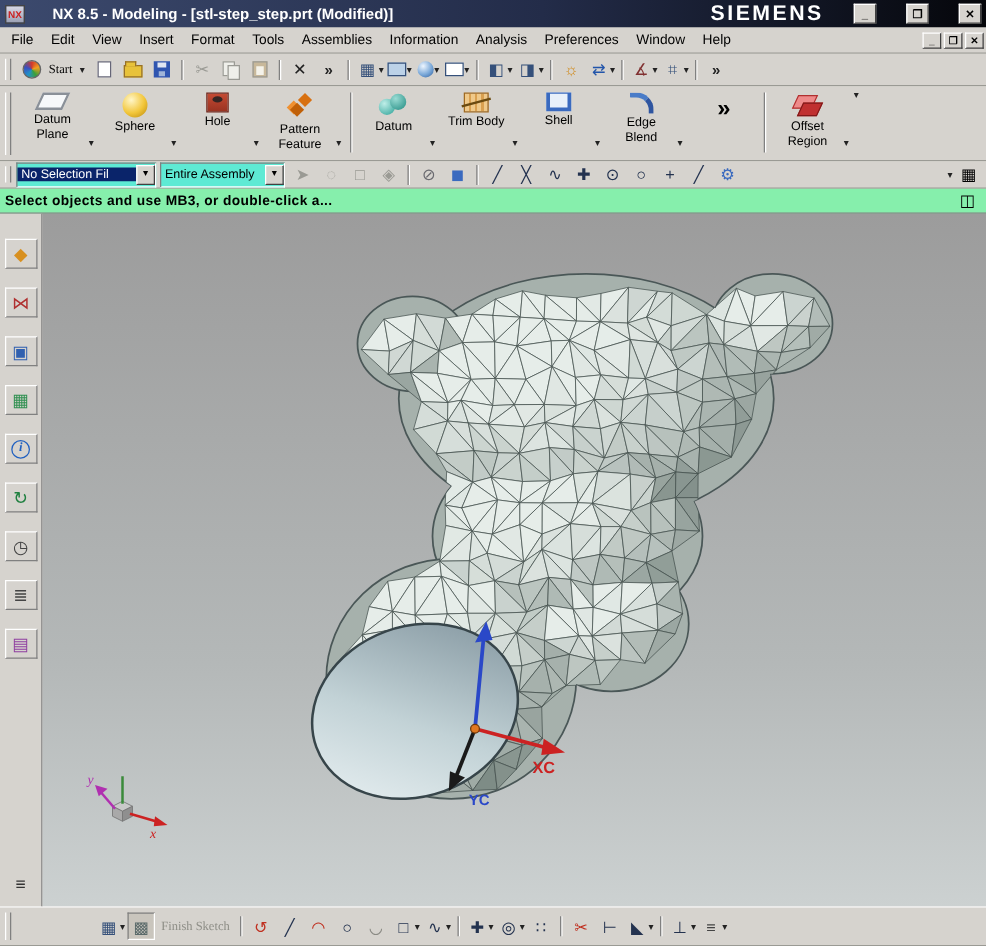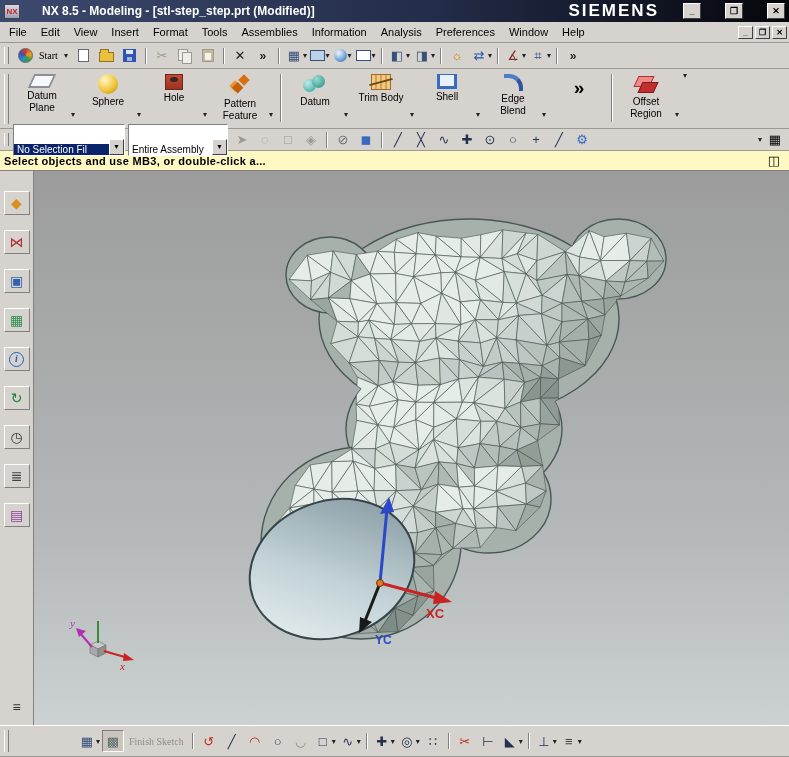--- a/index.html
+++ b/index.html
@@ -98,7 +98,7 @@
 
   
   .selbar { height:22px; }
-  .combo { display:flex; align-items:flex-end; height:32px; background:#ffffff; border:1px solid; border-color:#808080 #fff #fff #808080; margin-right:3px; }
+  .combo { display:flex; align-items:center; height:20px; background:#5eead4; border:1px solid; border-color:#808080 #fff #fff #808080; margin-right:3px; }
   .combo .val { padding:0 3px; font-size:10px; white-space:nowrap; overflow:hidden; flex:1; }
   .combo.selected .val { background:#0a246a; color:#fff; }
   .combo .darr { width:15px; height:16px; background:#d6d3ce; border:1px solid; border-color:#fff #404040 #404040 #fff;

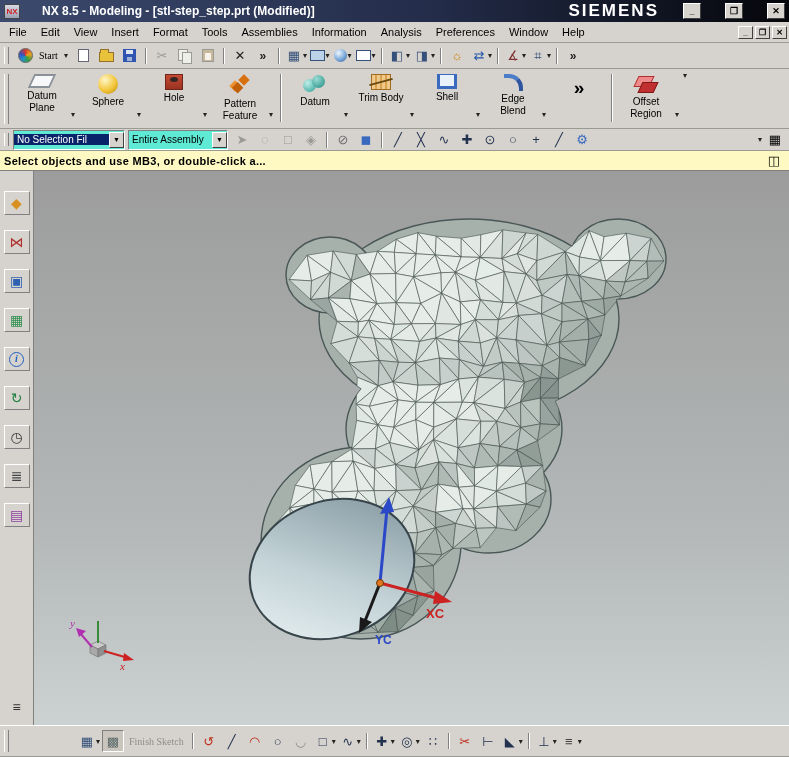--- a/index.html
+++ b/index.html
@@ -108,7 +108,7 @@
   .selright { margin-left:auto; display:flex; align-items:center; gap:2px; }
 
   
-  .promptbar { height:20px; display:flex; align-items:center; background:#fef9c3; border-bottom:1px solid #808080; padding:0 4px;gap:36px; }
+  .promptbar { height:20px; display:flex; align-items:center; background:#86efac; border-bottom:1px solid #808080; padding:0 4px;gap:36px; }
   .ptext { font-weight:bold; font-size:11px; letter-spacing:0.3px; }
   .pright { margin-left:auto; }
 

